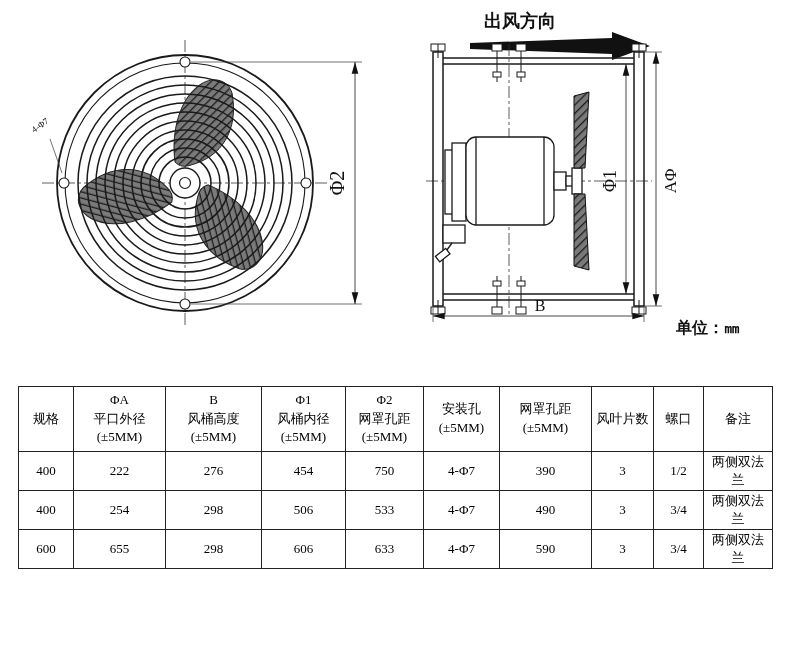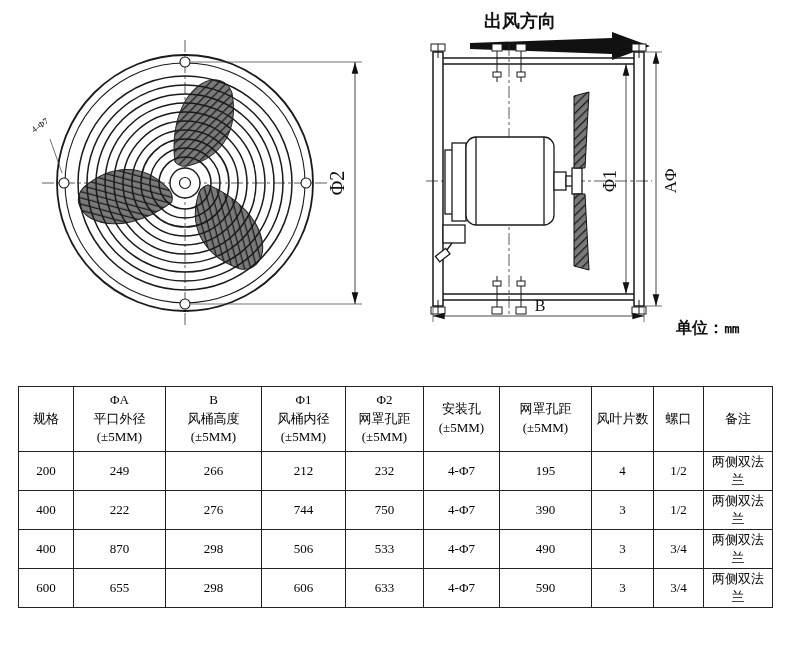--- a/index.html
+++ b/index.html
@@ -220,18 +220,6 @@
     </thead>
     <tbody>
         <tr>
-          <td>200</td>
-          <td>249</td>
-          <td>266</td>
-          <td>212</td>
-          <td>232</td>
-          <td>4-Φ7</td>
-          <td>195</td>
-          <td>4</td>
-          <td>1/2</td>
-          <td>两侧双法兰</td>
-        </tr>
-        <tr>
           <td>400</td>
           <td>222</td>
           <td>276</td>

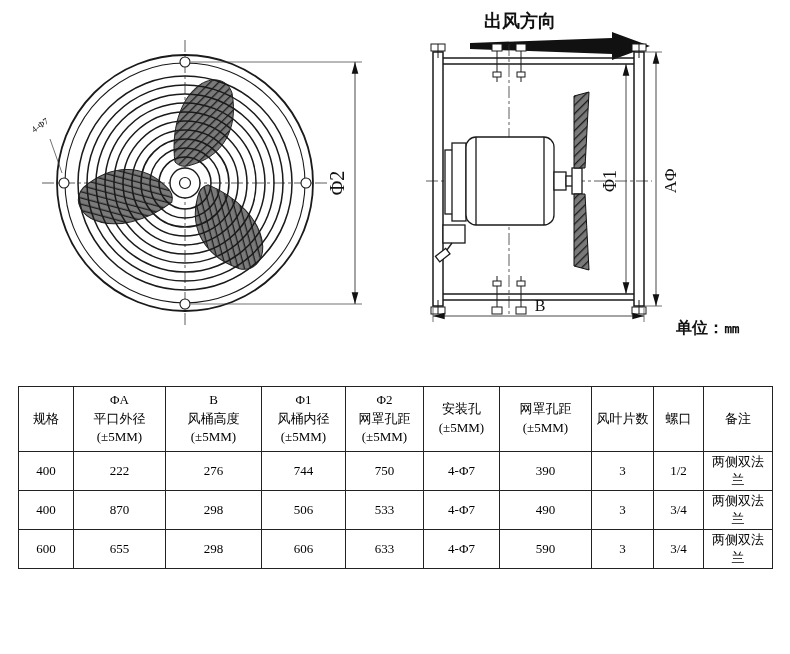--- a/index.html
+++ b/index.html
@@ -223,7 +223,7 @@
           <td>400</td>
           <td>222</td>
           <td>276</td>
-          <td>744</td>
+          <td>454</td>
           <td>750</td>
           <td>4-Φ7</td>
           <td>390</td>

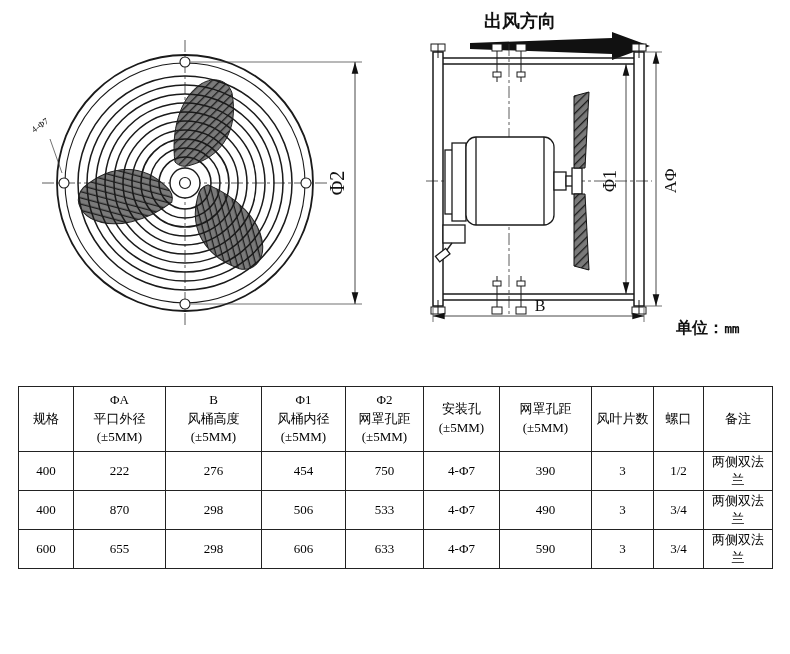--- a/index.html
+++ b/index.html
@@ -233,7 +233,7 @@
         </tr>
         <tr>
           <td>400</td>
-          <td>870</td>
+          <td>254</td>
           <td>298</td>
           <td>506</td>
           <td>533</td>

